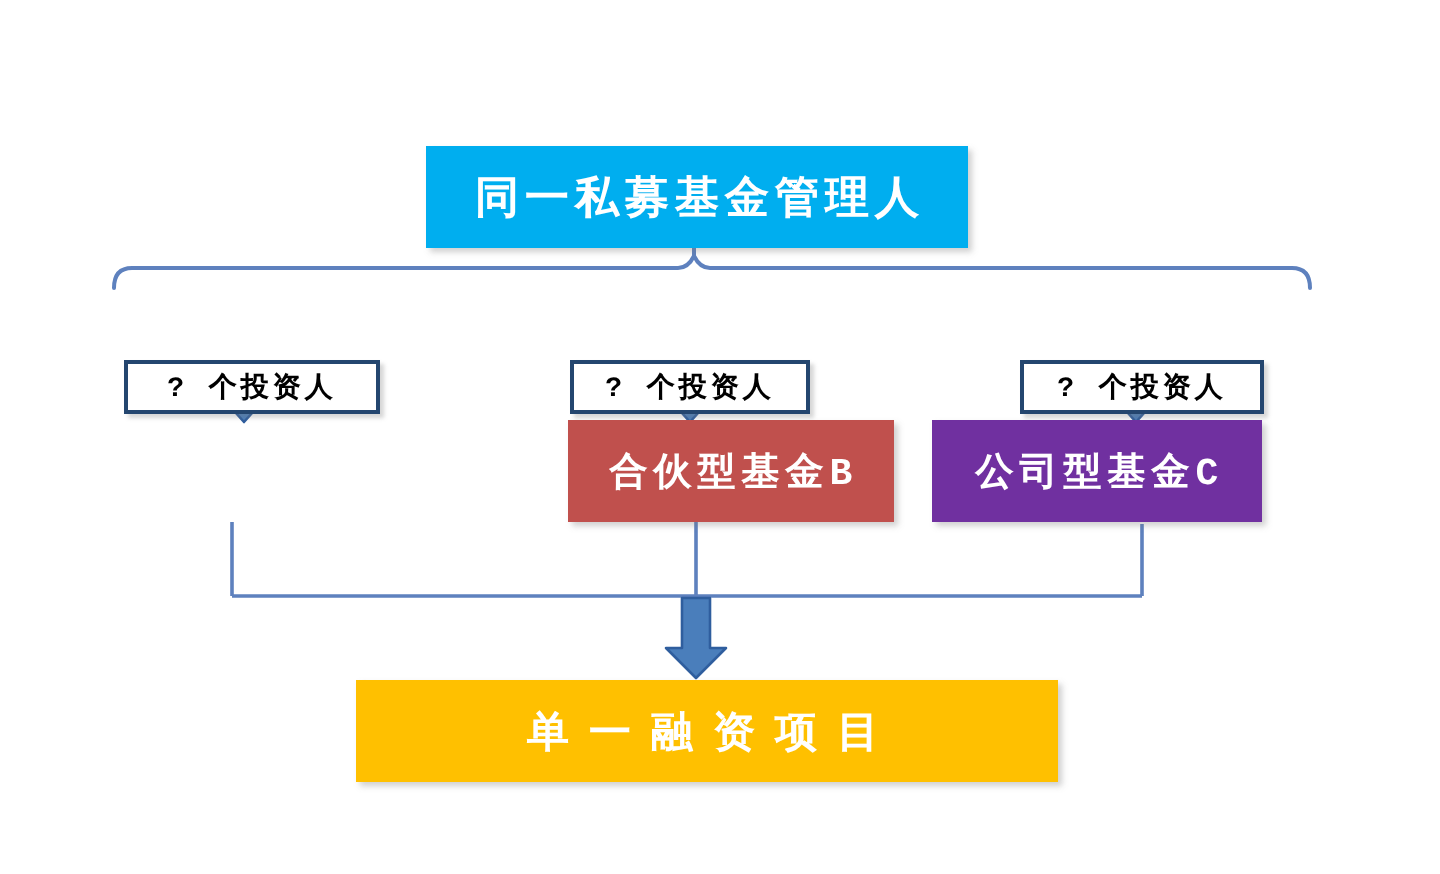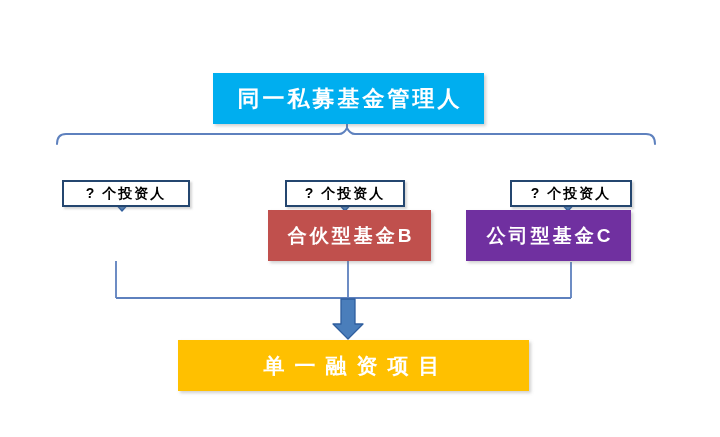--- a/index.html
+++ b/index.html
@@ -8,7 +8,7 @@
     width: 720px;
     height: 437px;
     background: #ffffff;
-    font-family: Liberation Sans, sans-serif;
+    font-family: Liberation Mono, monospace;
     overflow: hidden;
   }
   .overlay {

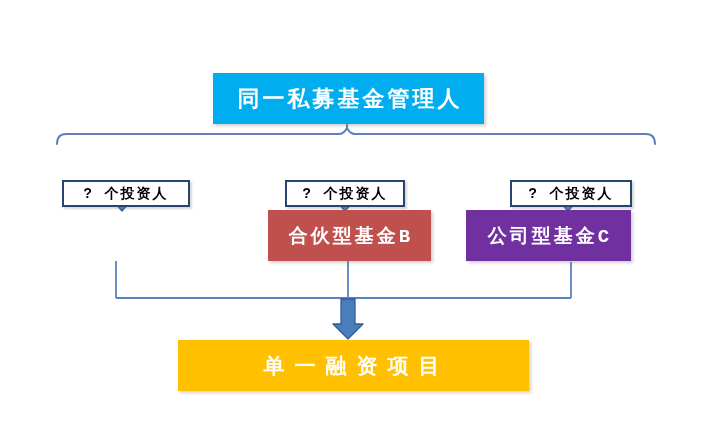--- a/index.html
+++ b/index.html
@@ -37,7 +37,7 @@
     font-size: 19px; letter-spacing: 3px; padding-left: 3px;
   }
   .fund-a { left: 53px;  width: 151px; background: var(--c-fund-a, #E36C09); }
-  .fund-b { left: 268px; width: 160px; background: var(--c-fund-b, #C0504D); }
+  .fund-b { left: 284px; width: 160px; background: var(--c-fund-b, #C0504D); }
   .fund-c { left: 466px; width: 162px; background: var(--c-fund-c, #7030A0); text-align: right; }
   .bottom-box {
     left: 178px; top: 340px; width: 345px; height: 51px;

